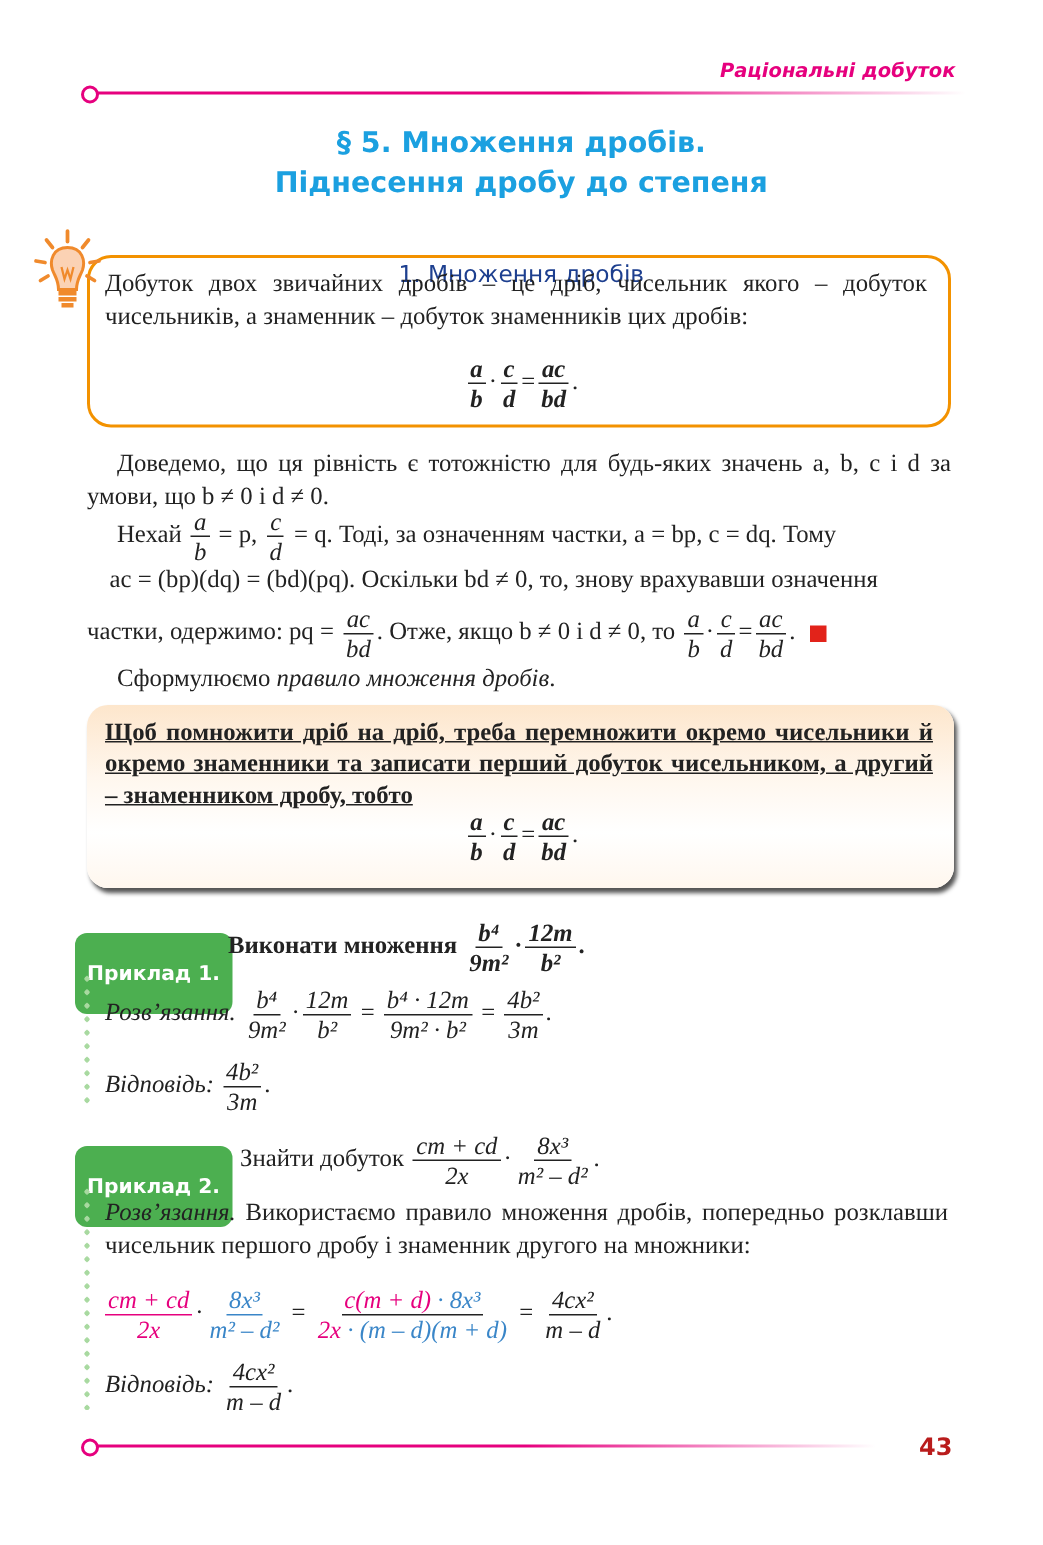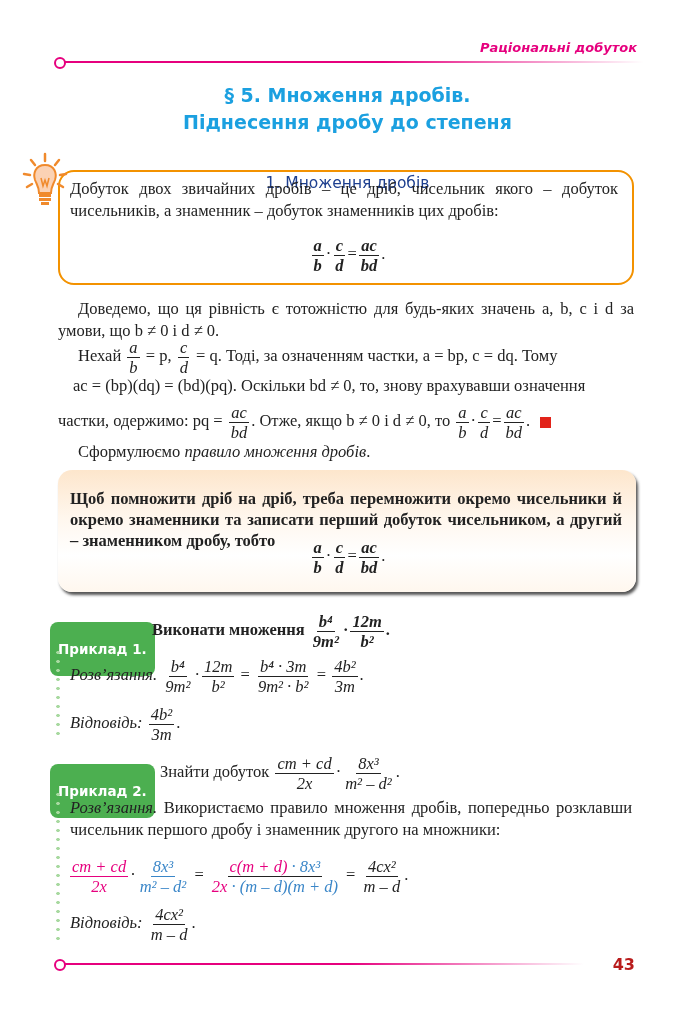--- a/index.html
+++ b/index.html
@@ -115,7 +115,7 @@
 </div>
 
 <div class="abs rule-box"></div>
-<div class="abs p just" style="left:70px; top:488px; width:552px; font-weight:bold; text-align-last:left; line-height:21px;">Щоб помножити дріб на дріб, треба перемножити окремо чисельники й окремо знаменники та записати перший добуток чисельником, а другий – знаменником дробу, тобто</div>
+<div class="abs p just" style="left:70px; top:477px; width:552px; font-weight:bold; text-align-last:left; line-height:21px;text-decoration:underline;">Щоб помножити дріб на дріб, треба перемножити окремо чисельники й окремо знаменники та записати перший добуток чисельником, а другий – знаменником дробу, тобто</div>
 <div class="abs p" style="left:0; width:695px; top:538px; text-align:center;">
   <span class="frac bold">
       <span class="num">a</span>

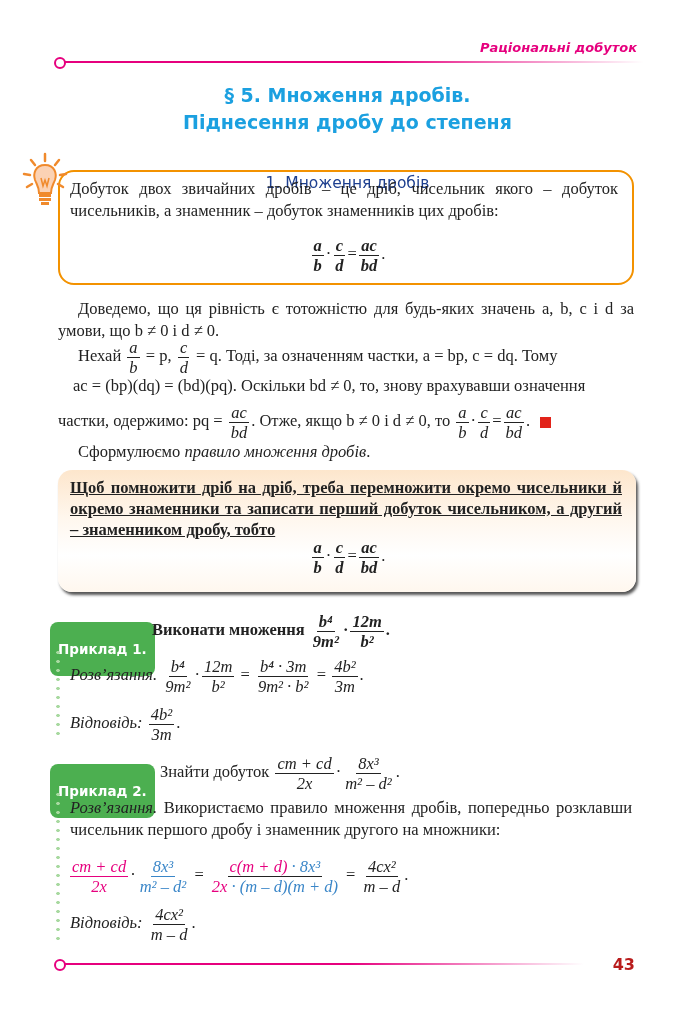--- a/index.html
+++ b/index.html
@@ -150,7 +150,7 @@
       <span class="num">12m</span>
       <span class="den">b²</span>
     </span> = <span class="frac">
-      <span class="num">b⁴ · 3m</span>
+      <span class="num">b⁴ · 12m</span>
       <span class="den">9m² · b²</span>
     </span> = <span class="frac">
       <span class="num">4b²</span>

